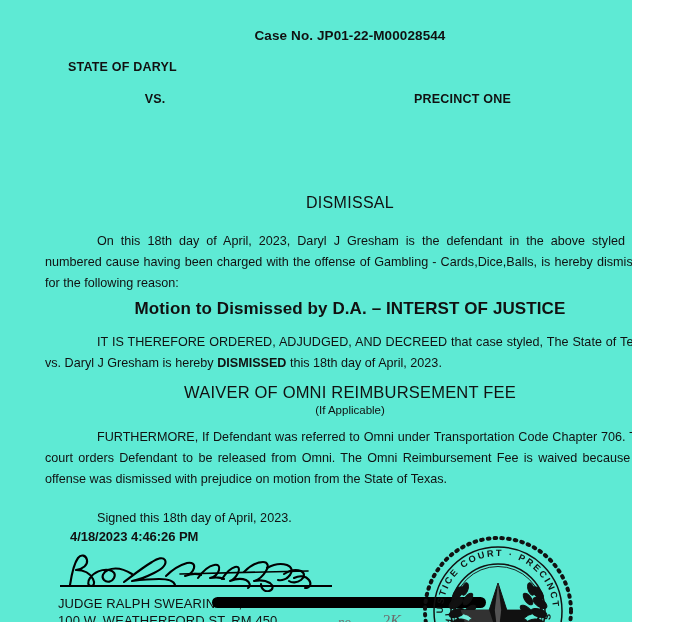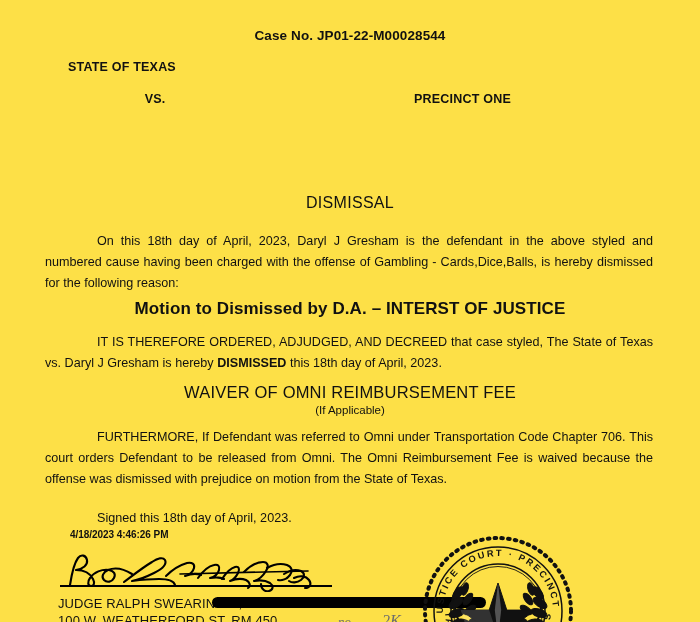--- a/index.html
+++ b/index.html
@@ -14,9 +14,9 @@
   }
   .page {
     position: relative;
-    width: 700px;
+    width: 632px;
     height: 622px;
-    background: #fde047;
+    background: #5eead4;
     overflow: hidden;
   }
 

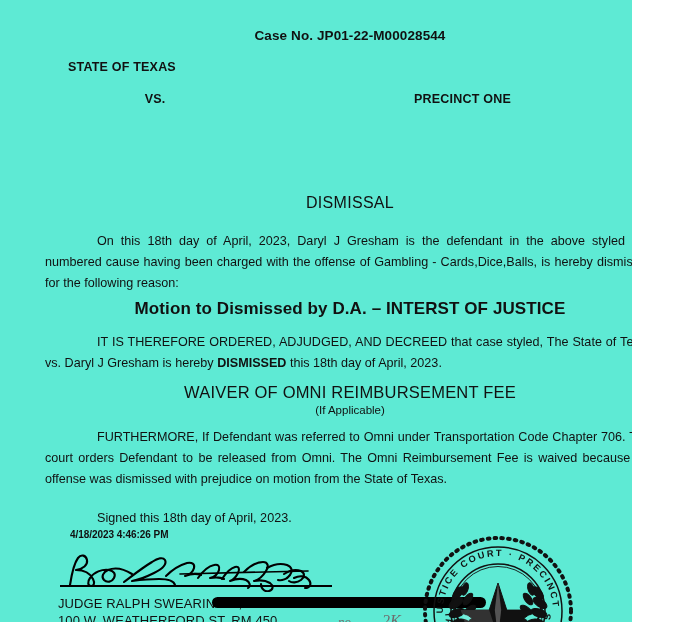--- a/index.html
+++ b/index.html
@@ -210,7 +210,7 @@
 
   <div class="caption">
     <div class="caption-row">
-      <div class="caption-left l-start">STATE OF TEXAS</div>
+      <div class="caption-left l-start">STATE OF DARYL</div>
     </div>
     <div class="caption-row">
       <div class="caption-left l-center">VS.</div>

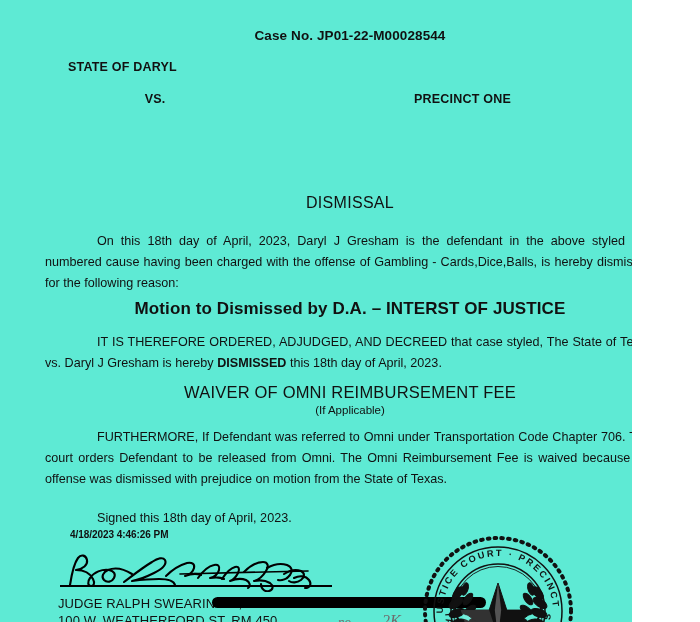--- a/index.html
+++ b/index.html
@@ -132,7 +132,7 @@
     position: absolute;
     top: 529px;
     left: 70px;
-    font-size: 10px;
+    font-size: 13px;
     font-weight: bold;
     letter-spacing: -0.05px;
   }

